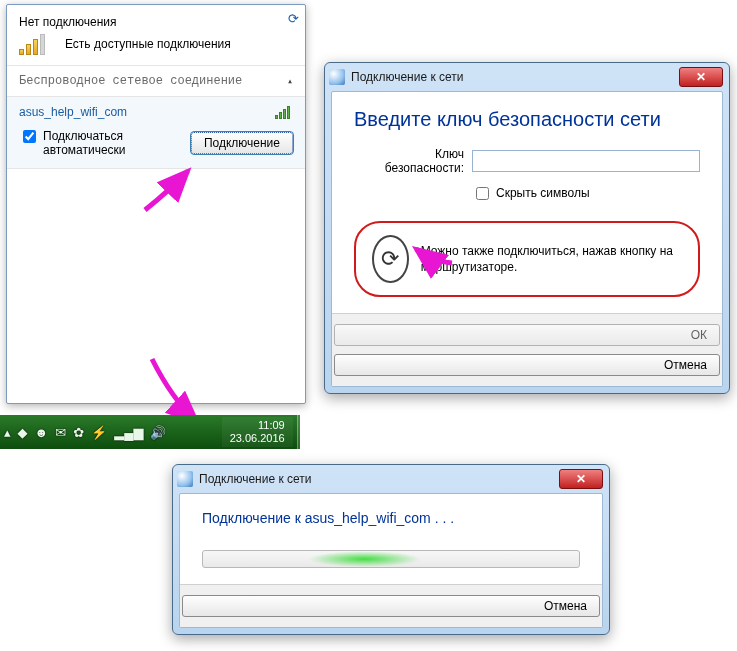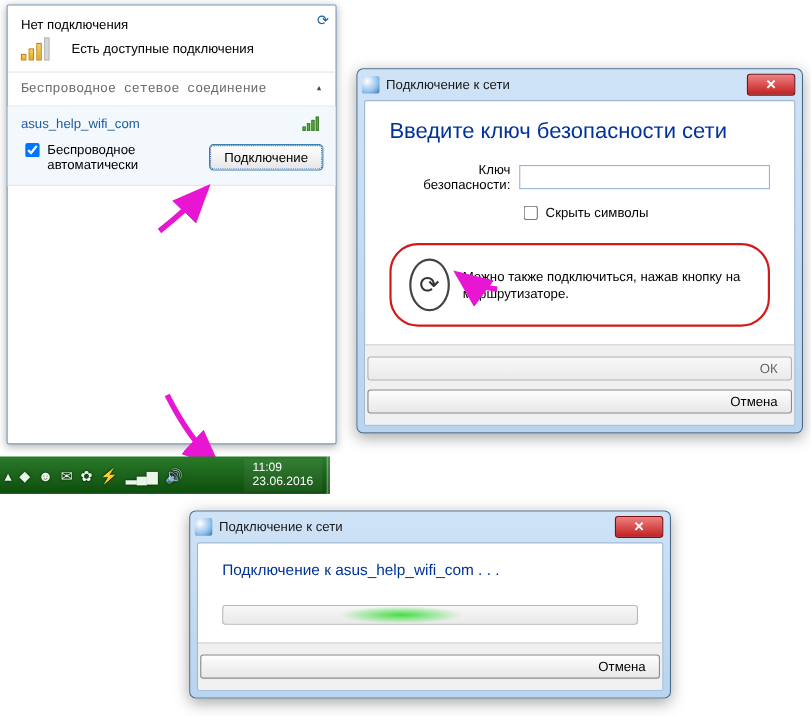--- a/index.html
+++ b/index.html
@@ -241,7 +241,7 @@
   <div class="connect-row">
     <label class="auto-lbl">
       <input type="checkbox" checked="" style="">
-      <span style="white-space:pre-line">Беспроводное
+      <span style="white-space:pre-line">Подключаться
 автоматически</span>
     </label>
     <button class="btn btn-focus">Подключение</button>

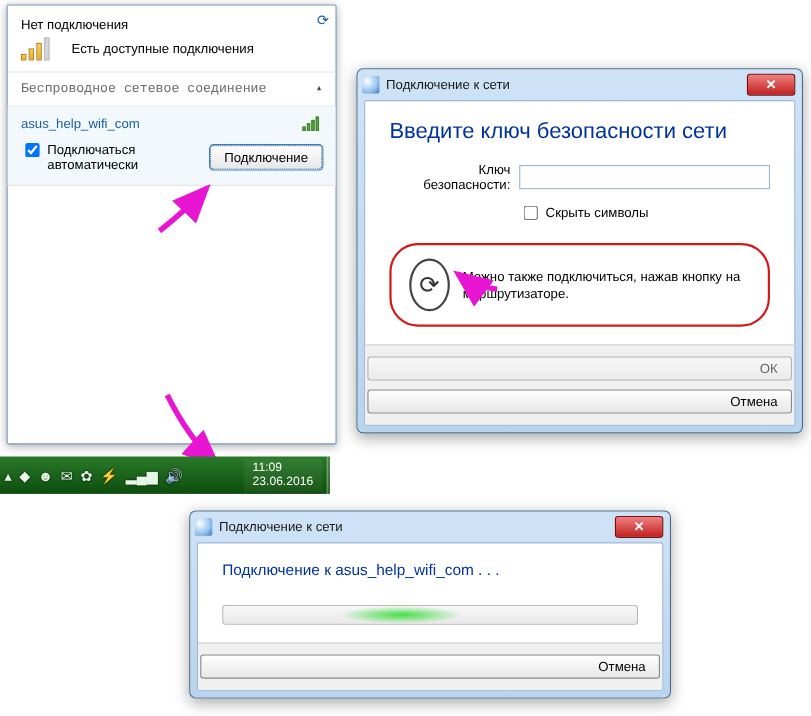--- a/index.html
+++ b/index.html
@@ -124,7 +124,7 @@
   .clock {
     background: rgba(255,255,255,.05);
     padding: 2px 8px;
-    text-align:left; line-height:1.15;
+    text-align:right; line-height:1.15;
     font-size:11px;
     margin-left:48px;
   }

